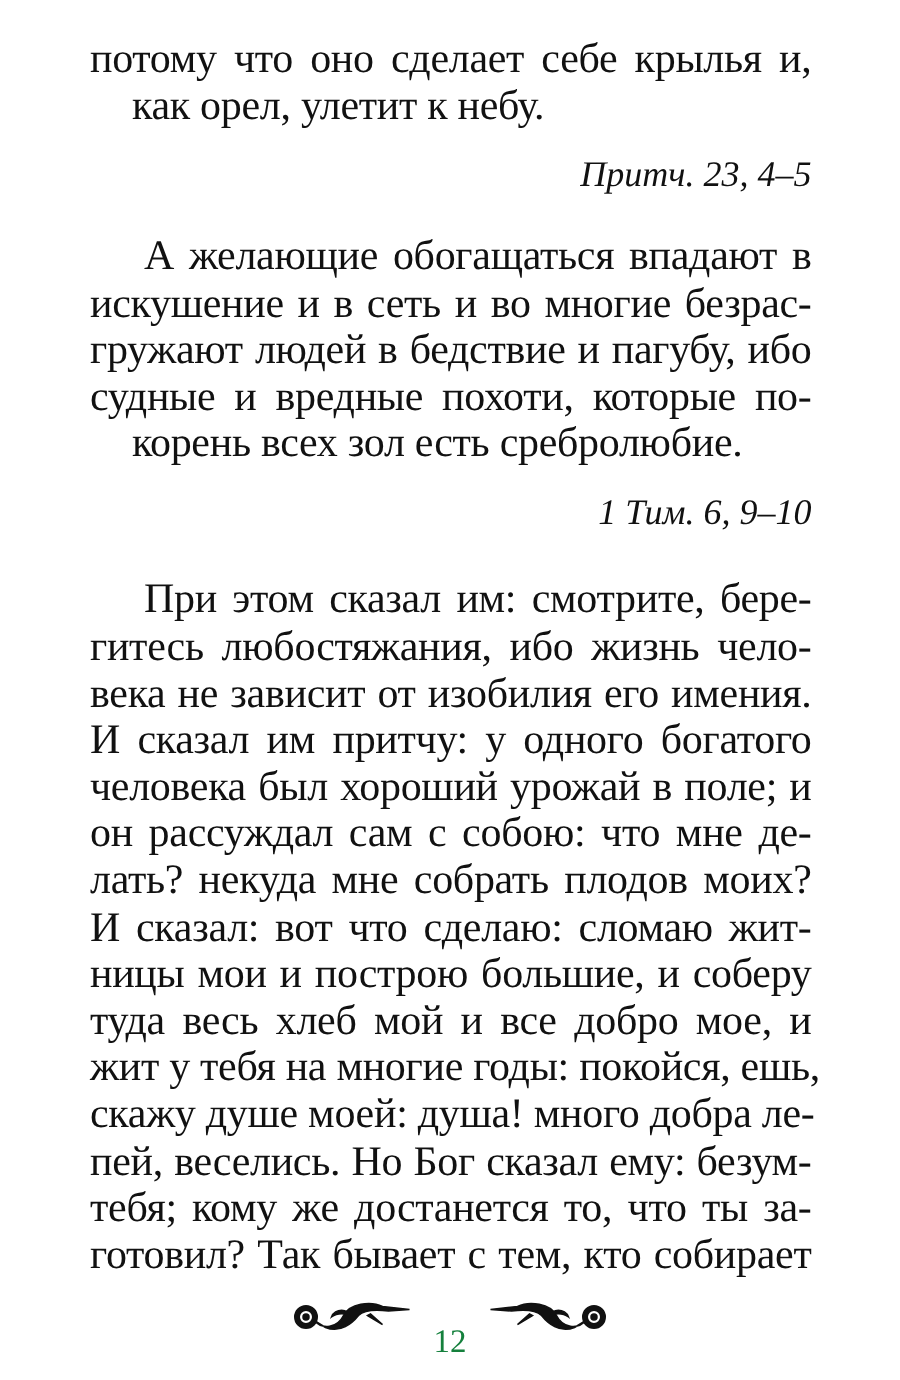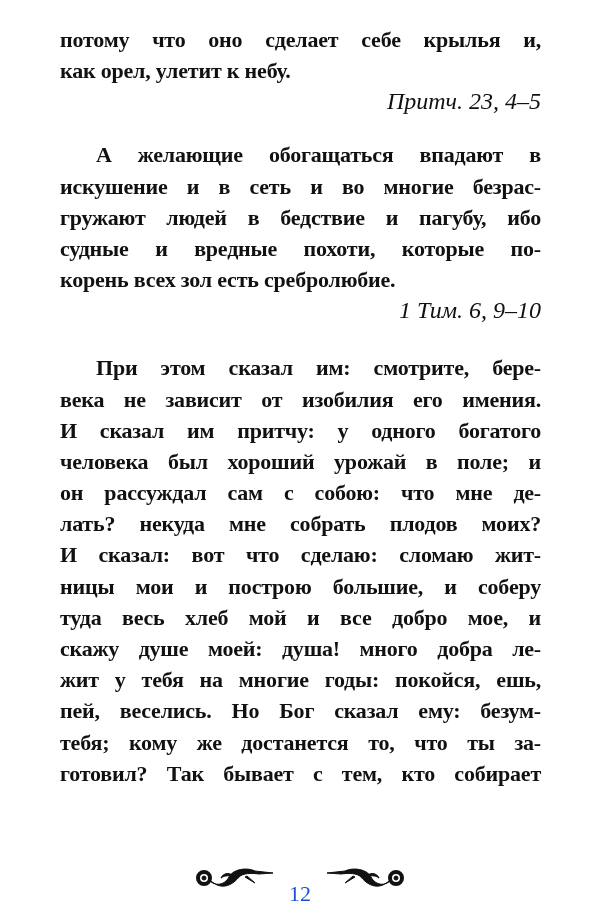--- a/index.html
+++ b/index.html
@@ -23,14 +23,13 @@
     }
     .line {
       display: block;
-      font-size: 22px;
+      font-size: 28px;
       line-height: 31.2px;
       height: 31.2px;
       white-space: nowrap;
       text-align: justify;
       text-align-last: justify;
       letter-spacing: -0.2px;
-      font-weight: bold;
     }
     .line.last {
       text-align-last: left;

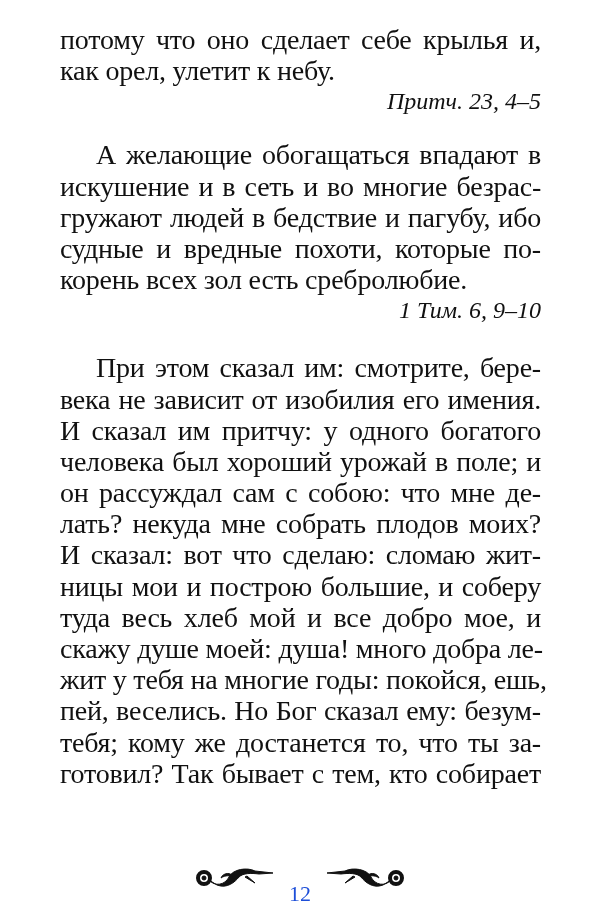--- a/index.html
+++ b/index.html
@@ -33,6 +33,7 @@
     }
     .line.last {
       text-align-last: left;
+      margin-left: 28px;
     }
     .line.indent {
       padding-left: 36px;

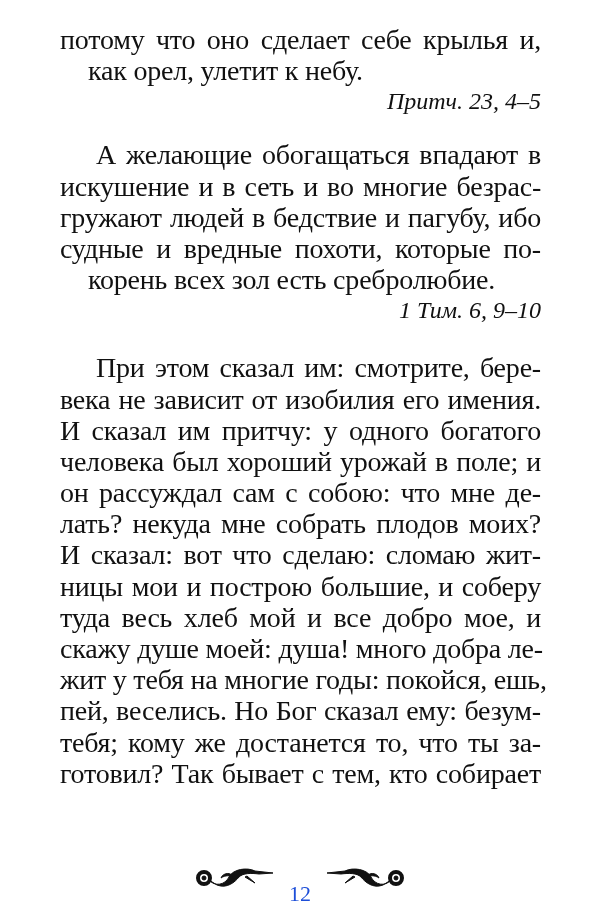--- a/index.html
+++ b/index.html
@@ -46,6 +46,7 @@
       font-style: italic;
       text-align: right;
       white-space: nowrap;
+      margin-top: 16px;
     }
     .gap {
       height: 22px;

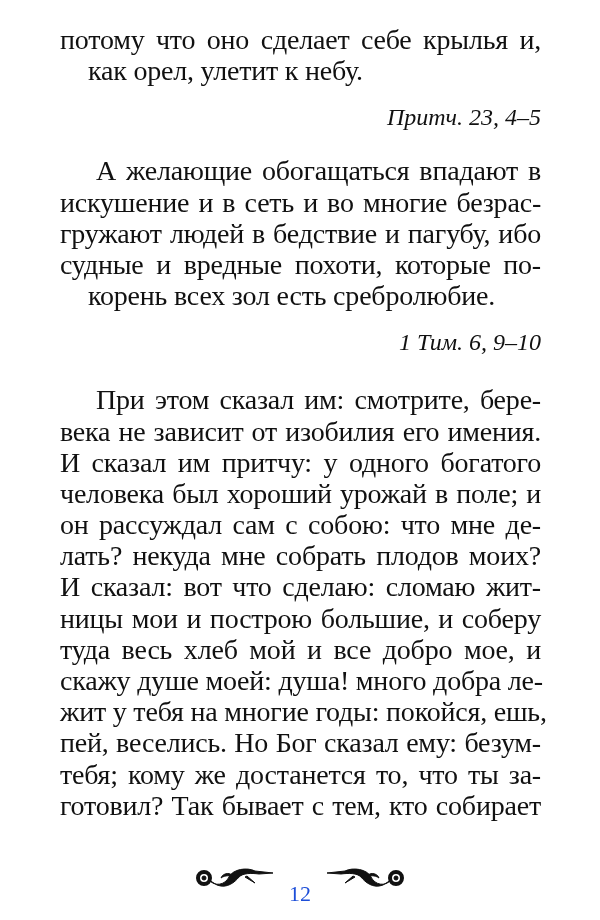--- a/index.html
+++ b/index.html
@@ -102,6 +102,7 @@
 
   <div>
     <span class="line indent">При этом сказал им: смотрите, бере-</span>
+    <span class="line">гитесь любостяжания, ибо жизнь чело-</span>
     <span class="line">века не зависит от изобилия его имения.</span>
     <span class="line">И сказал им притчу: у одного богатого</span>
     <span class="line">человека был хороший урожай в поле; и</span>

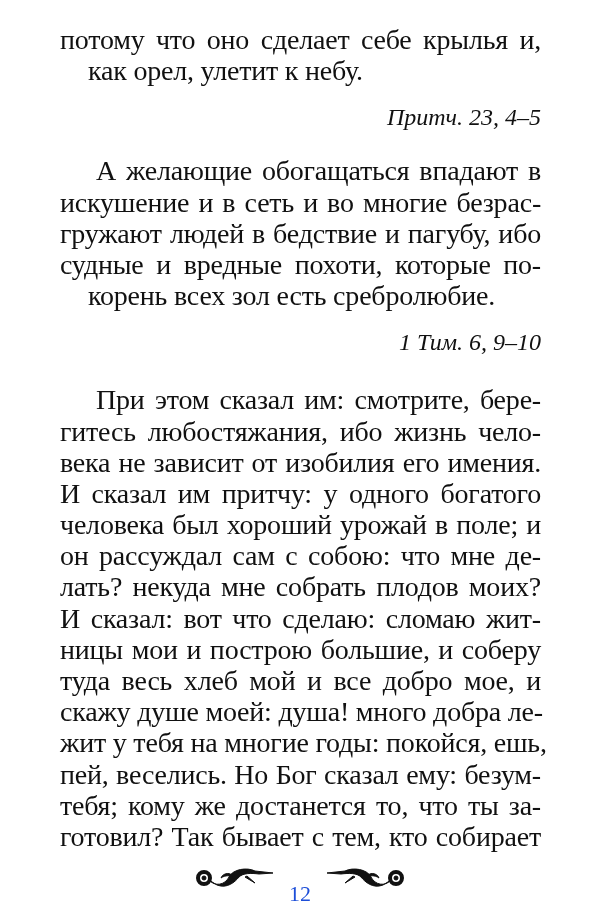--- a/index.html
+++ b/index.html
@@ -111,8 +111,8 @@
     <span class="line">И сказал: вот что сделаю: сломаю жит-</span>
     <span class="line">ницы мои и построю большие, и соберу</span>
     <span class="line">туда весь хлеб мой и все добро мое, и</span>
+    <span class="line">жит у тебя на многие годы: покойся, ешь,</span>
     <span class="line">скажу душе моей: душа! много добра ле-</span>
-    <span class="line">жит у тебя на многие годы: покойся, ешь,</span>
     <span class="line">пей, веселись. Но Бог сказал ему: безум-</span>
     <span class="line">тебя; кому же достанется то, что ты за-</span>
     <span class="line">готовил? Так бывает с тем, кто собирает</span>

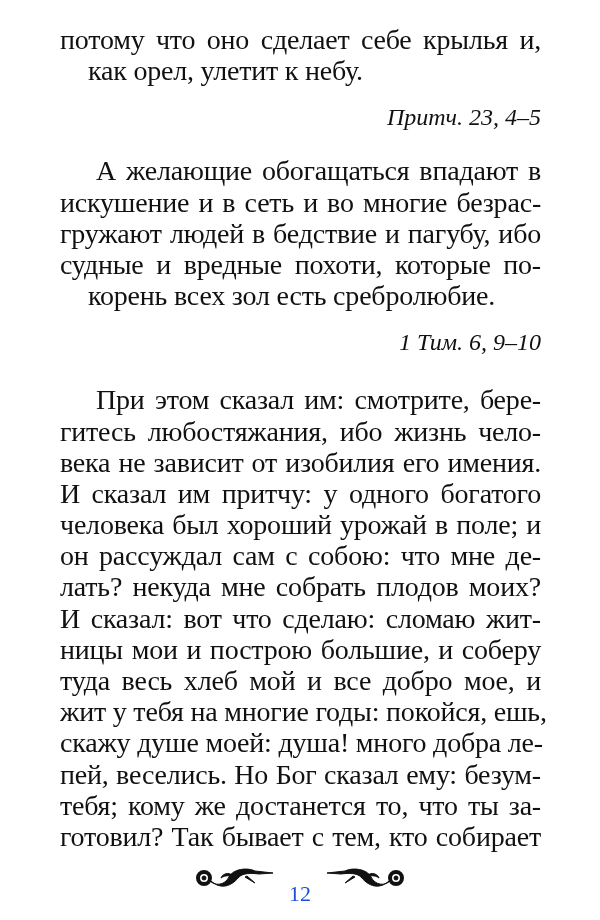--- a/index.html
+++ b/index.html
@@ -69,7 +69,7 @@
       font-size: 22px;
       line-height: 30px;
       font-family: "Liberation Serif", serif;
-      color: #1d4ed8;
+      color: #15803d;
       margin-top: 36px;
     }
     .ornament svg {

